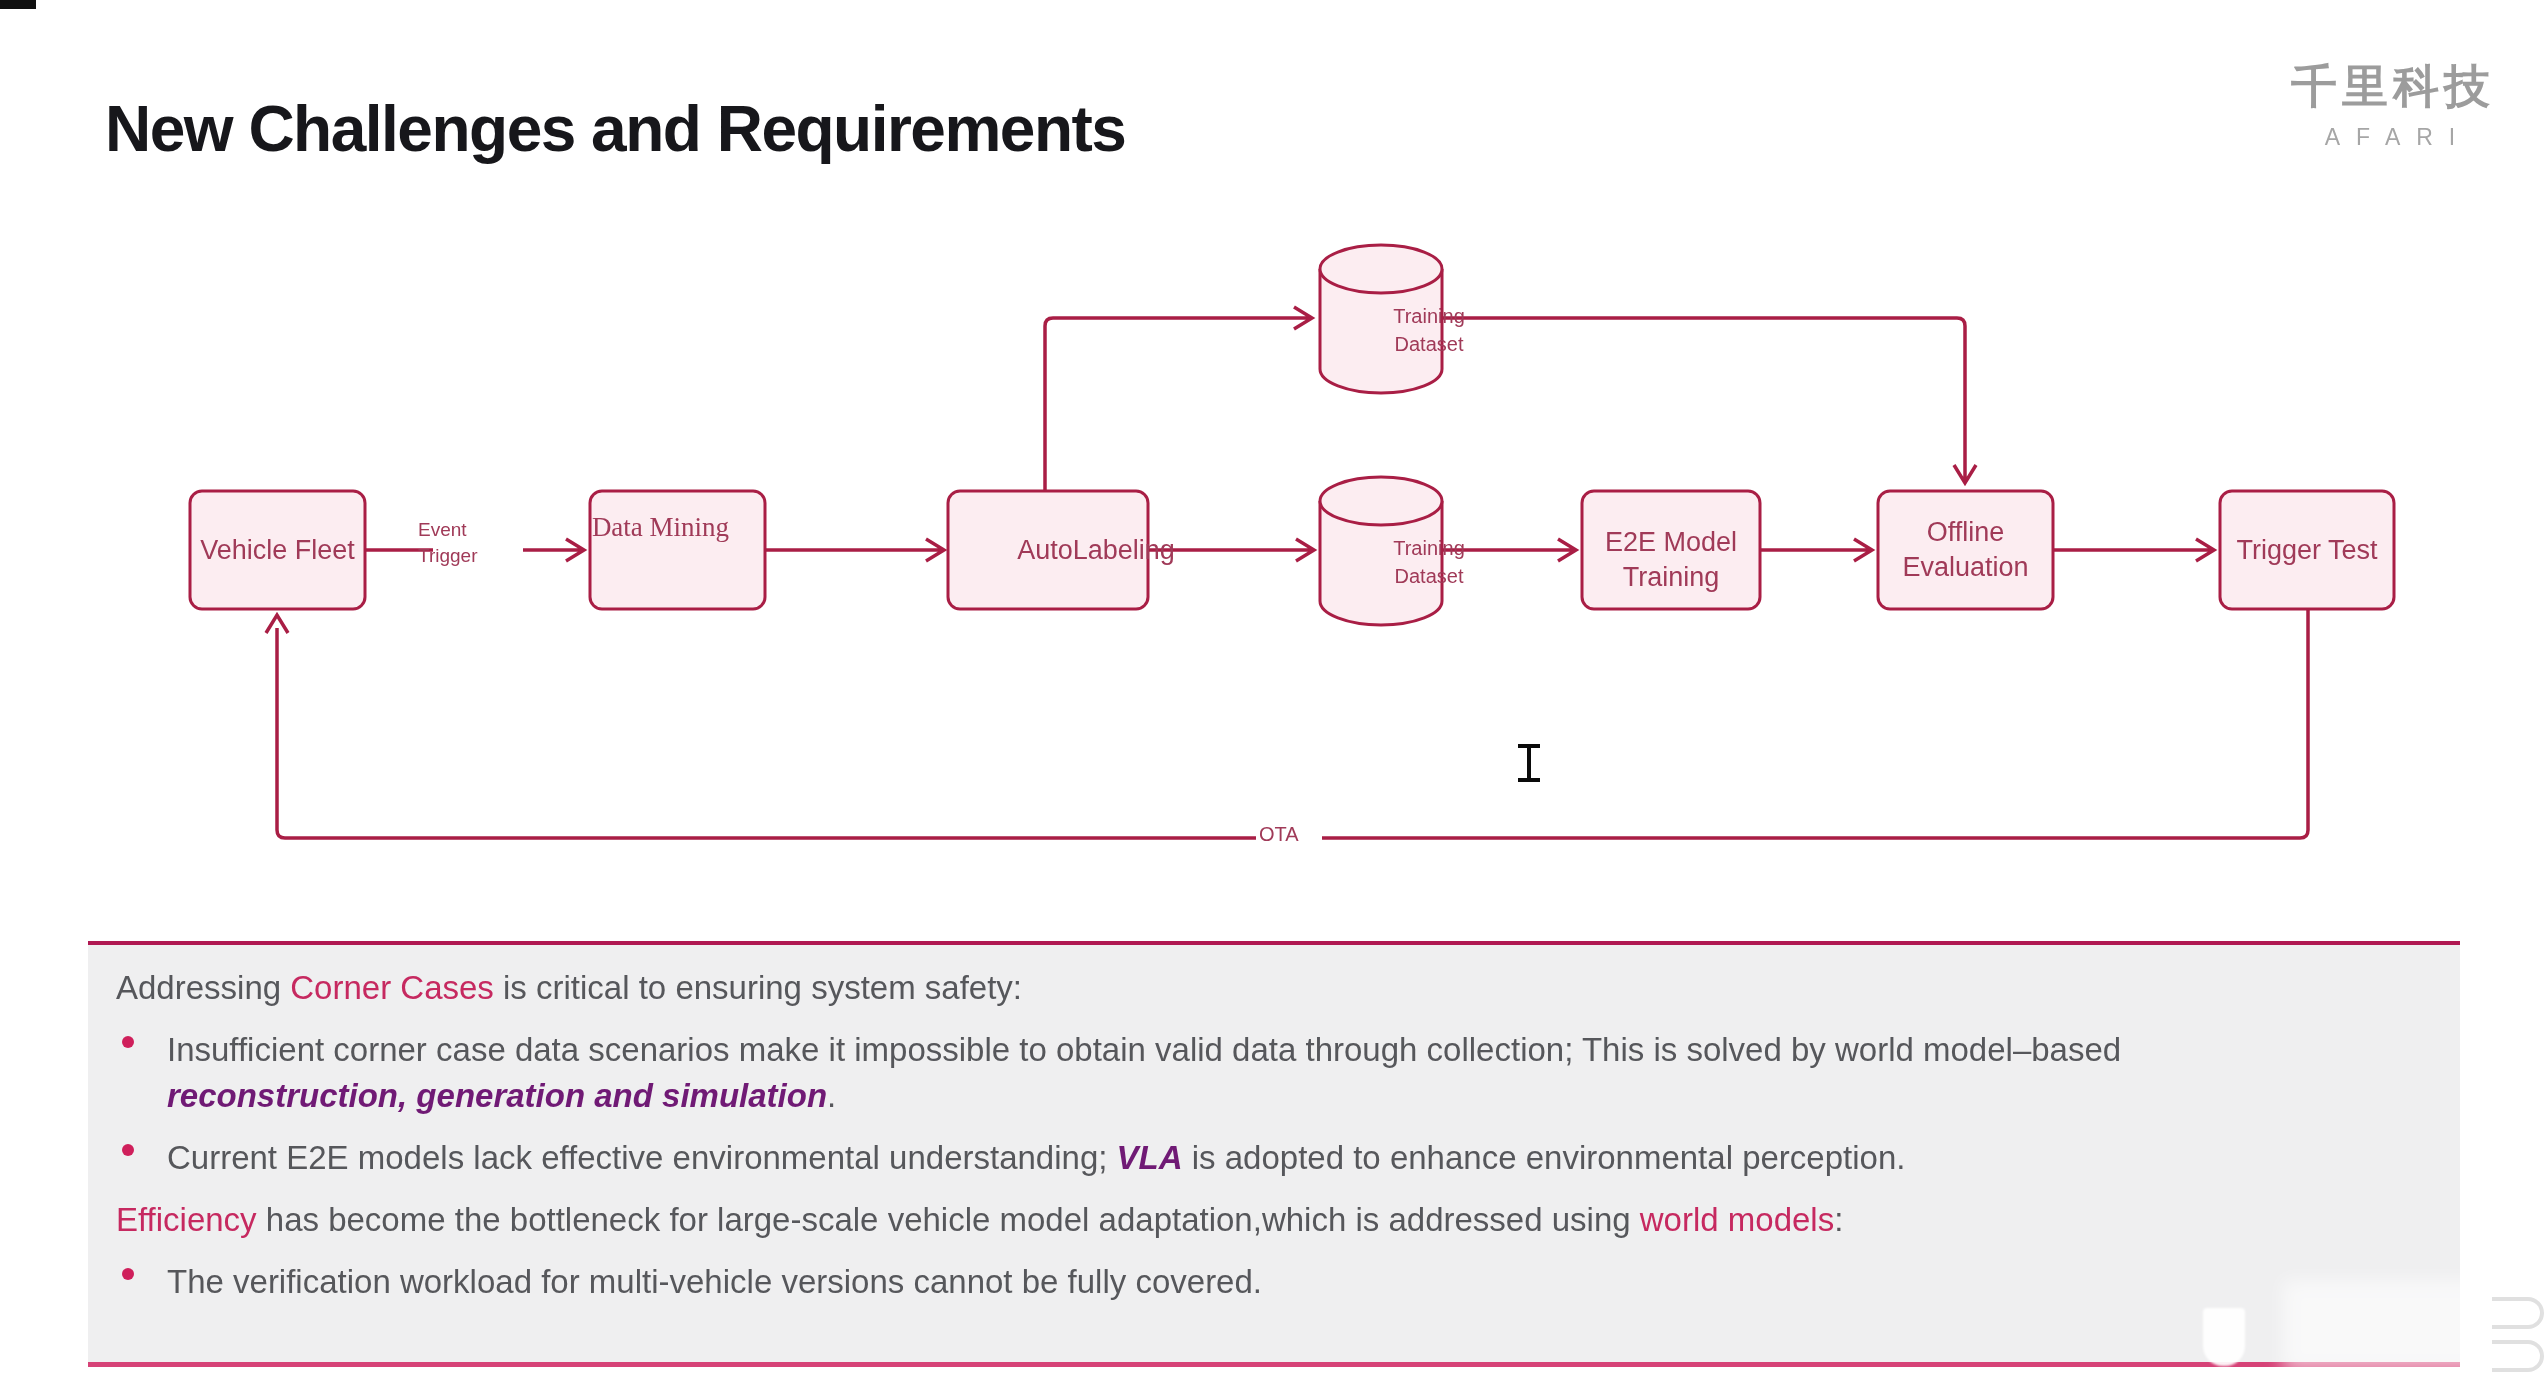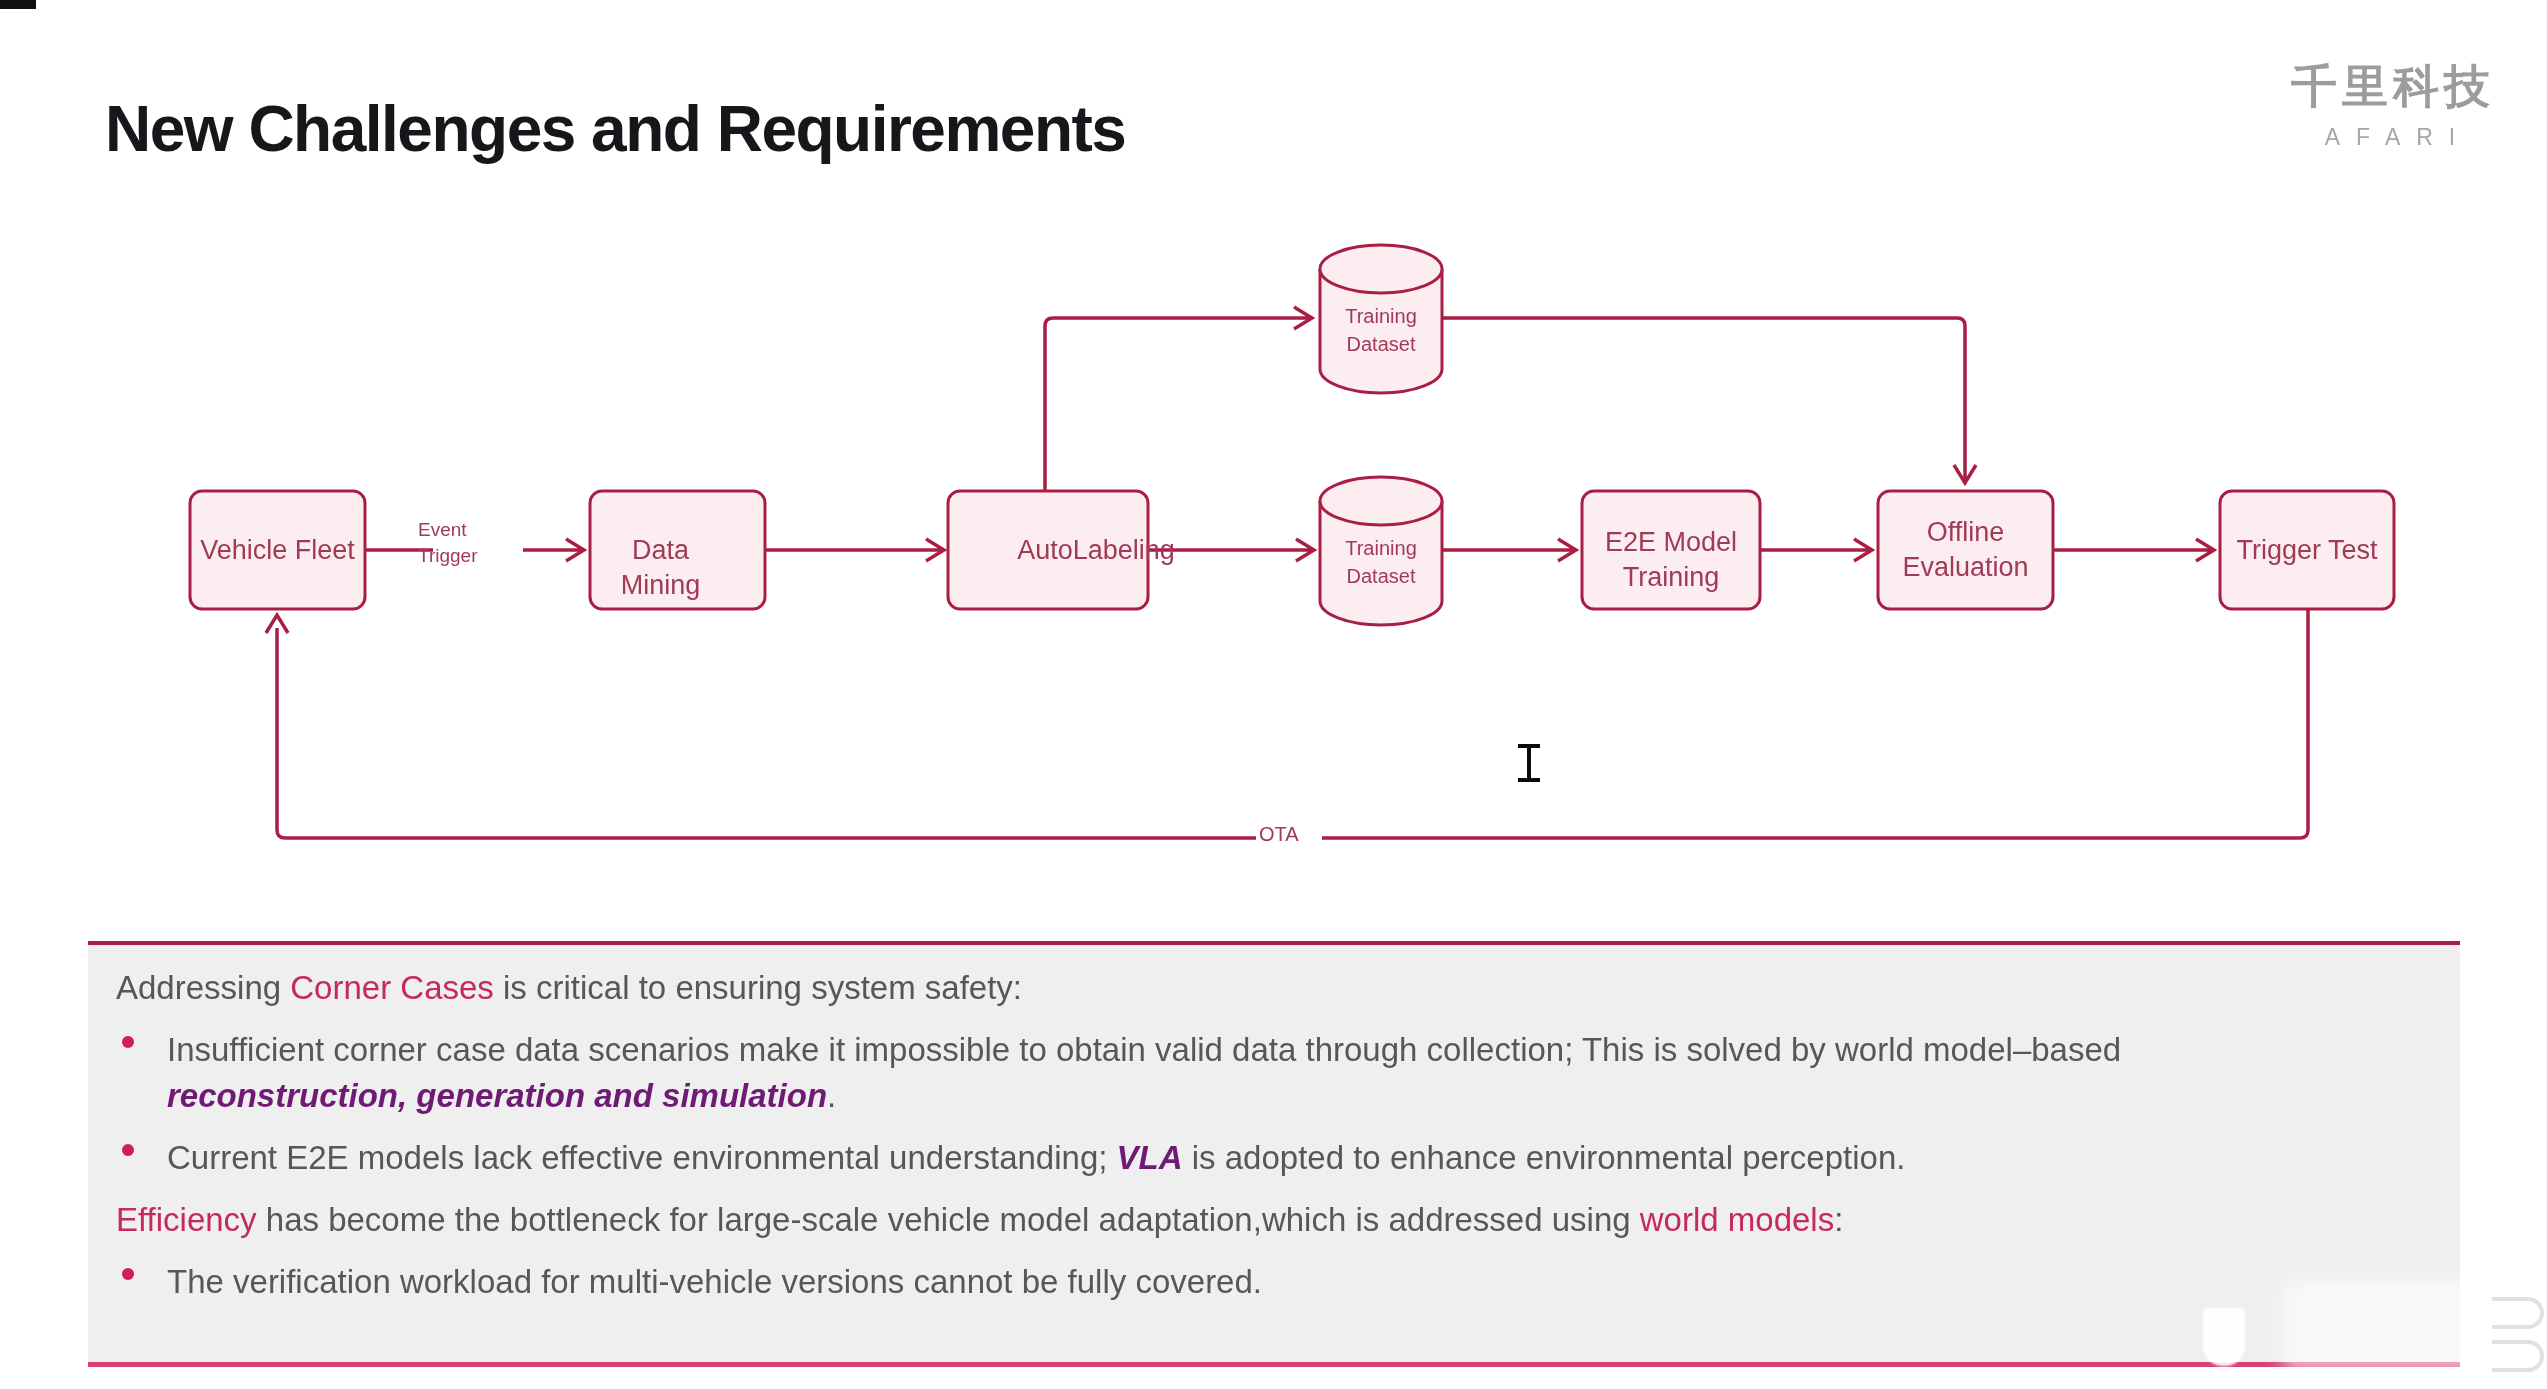--- a/index.html
+++ b/index.html
@@ -20,7 +20,7 @@
   .node-label{position:absolute;display:flex;align-items:center;justify-content:center;
               text-align:center;color:#a03a58;font-size:27px;line-height:35px;}
   .cyl-label{position:absolute;display:flex;align-items:center;justify-content:center;
-             text-align:center;color:#a03a58;font-size:20px;line-height:28px;}
+             text-align:center;color:#a03a58;font-size:20px;line-height:28px;margin-left:48px;}
   .edge-label{position:absolute;color:#a03a58;}
   .ev-label{left:418px;top:517px;width:120px;font-size:19px;line-height:26px;}
   .ota-label{left:1259px;top:823px;width:60px;font-size:20px;}

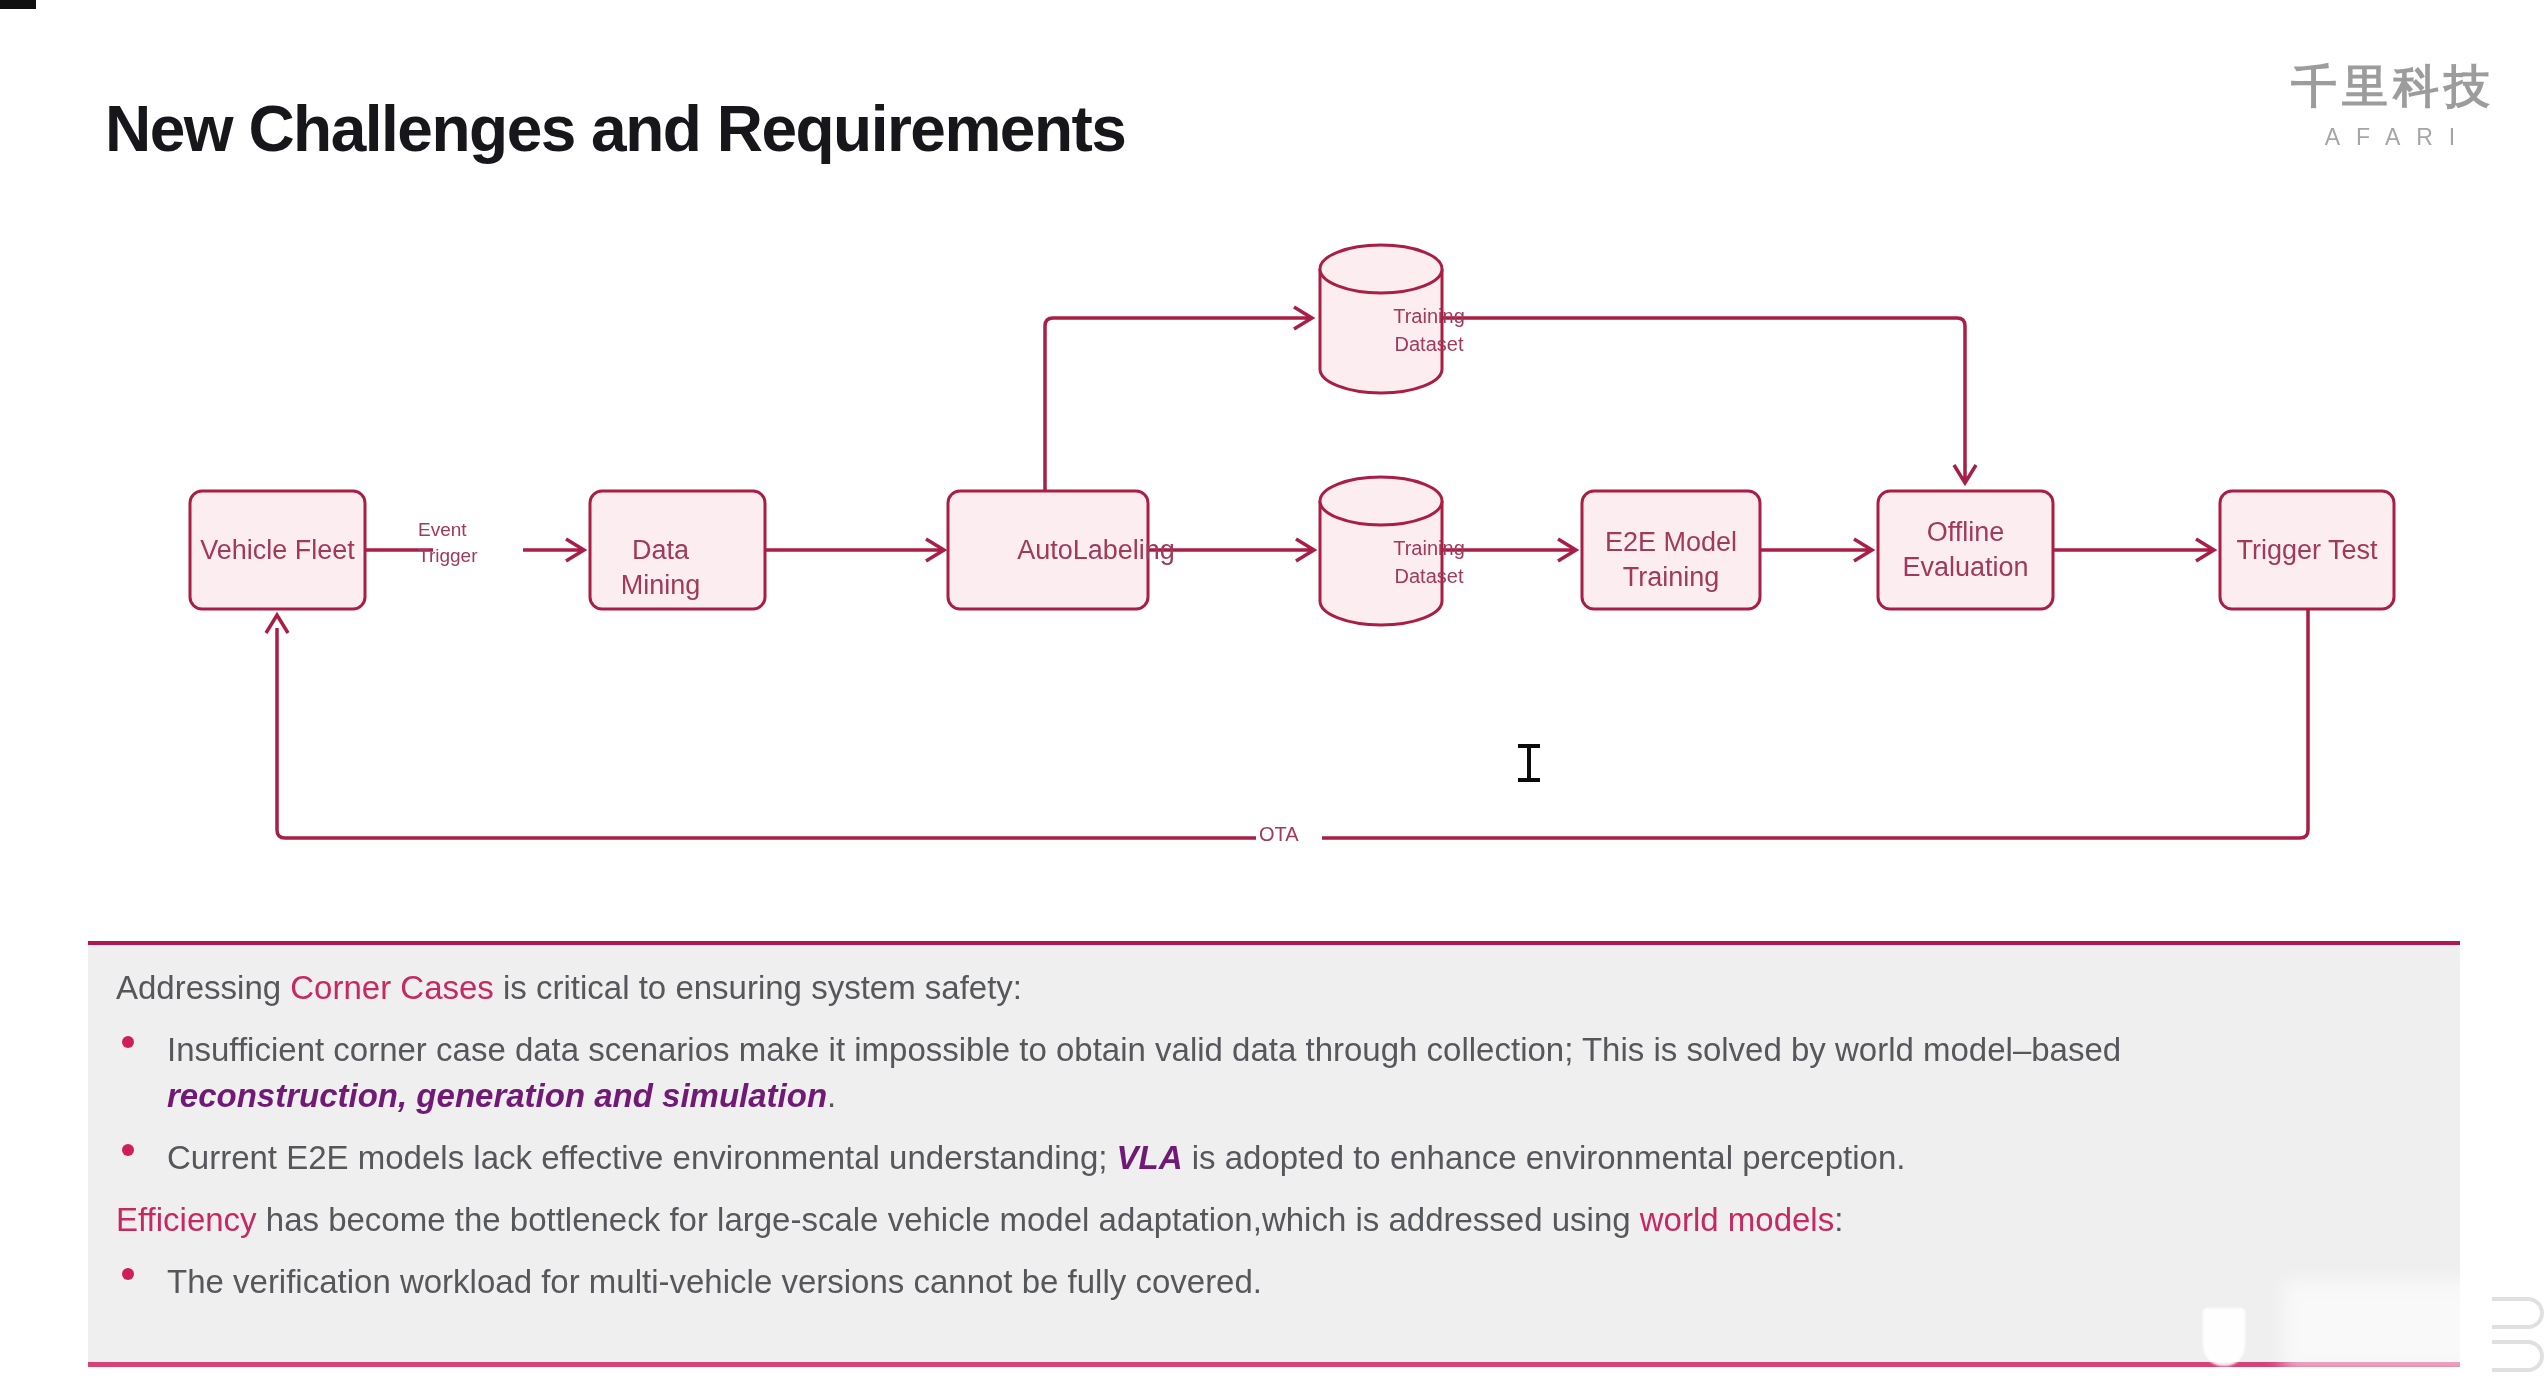--- a/index.html
+++ b/index.html
@@ -99,7 +99,7 @@
   </svg>
 
   <div class="node-label" style="left:190px;top:491px;width:175px;height:118px;">Vehicle Fleet</div>
-  <div class="node-label" style="left:590px;top:509px;width:141px;height:118px;">Data Mining</div>
+  <div class="node-label" style="left:590px;top:468px;width:141px;height:118px;font-family:Liberation Serif, serif;">Data Mining</div>
   <div class="node-label" style="left:996px;top:491px;width:200px;height:118px;">AutoLabeling</div>
   <div class="cyl-label" style="left:1322px;top:282px;width:118px;height:96px;">Training Dataset</div>
   <div class="cyl-label" style="left:1322px;top:514px;width:118px;height:96px;">Training Dataset</div>

